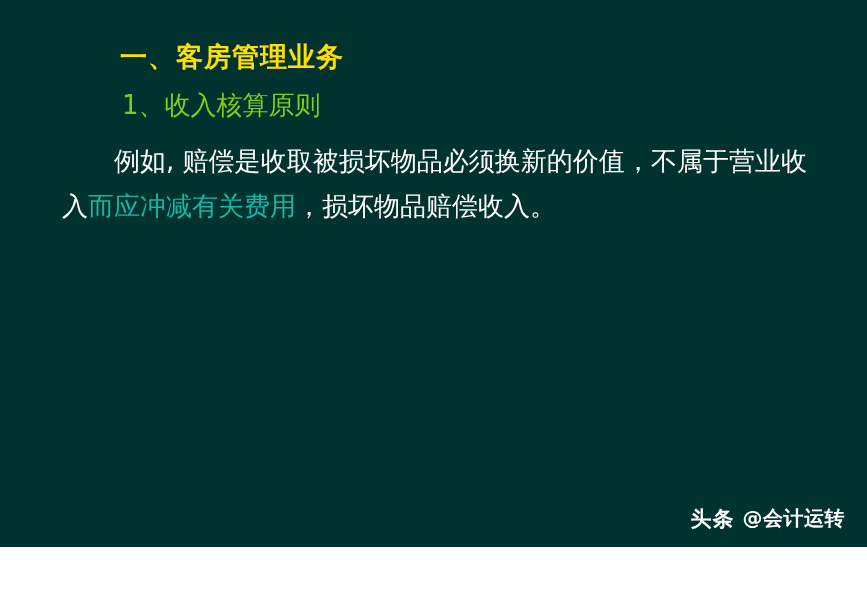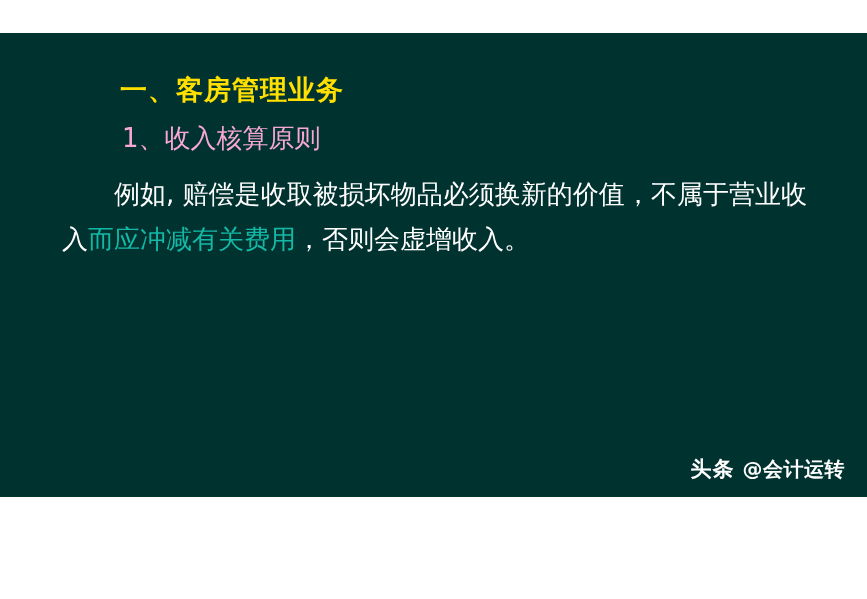--- a/index.html
+++ b/index.html
@@ -10,12 +10,11 @@
   .slide {
     position: relative;
     width: 867px;
-    height: 464px;
+    height: 547px;
     background: #00322f;
     overflow: hidden;
     font-family: "DejaVu Sans", "Liberation Sans", sans-serif;
     box-sizing: border-box;
-    margin-top: 33px;
   }
   .content {
     position: absolute;

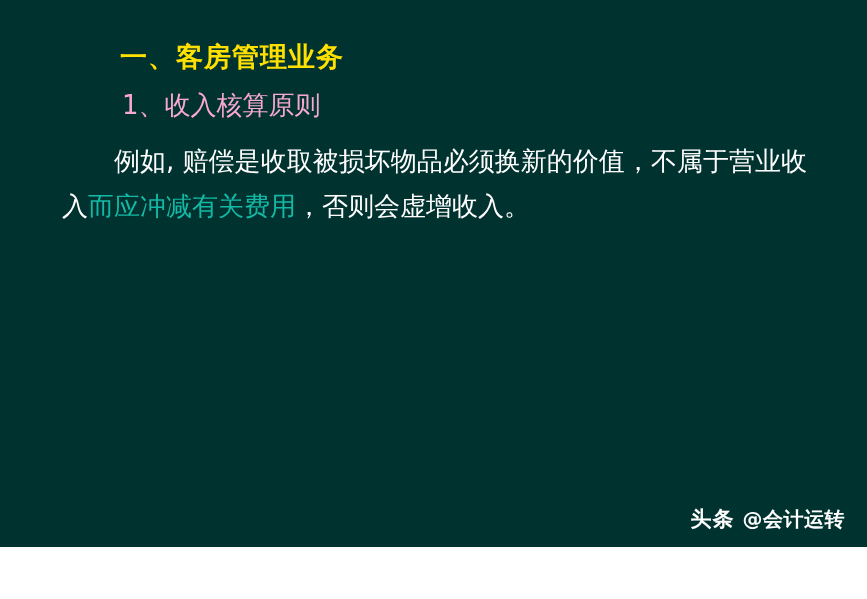--- a/index.html
+++ b/index.html
@@ -40,7 +40,7 @@
     line-height: 1.5;
   }
   .heading-3 {
-    color: #f9a8d4;
+    color: #84cc16;
     font-size: 26px;
     font-weight: normal;
     margin: 0 0 14px 82px;

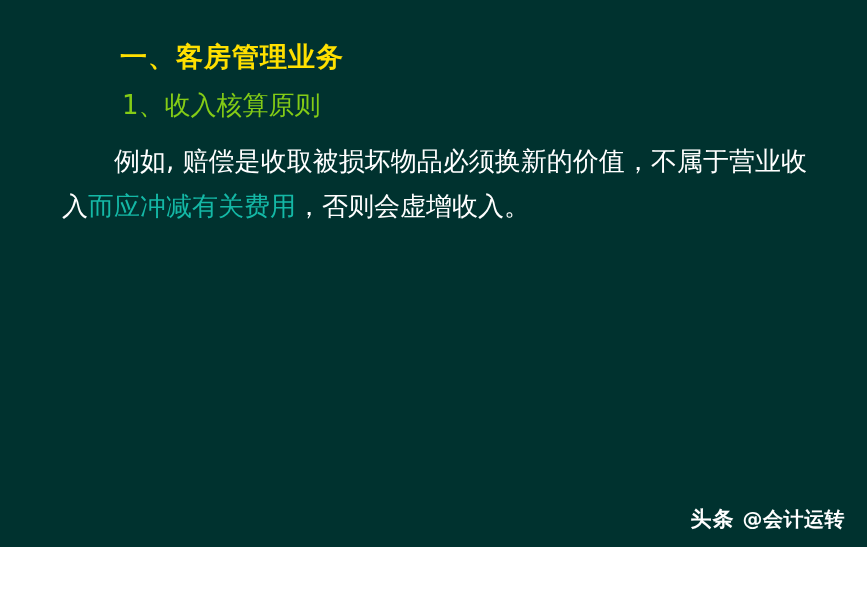--- a/index.html
+++ b/index.html
@@ -100,7 +100,7 @@
     <div class="heading-3">1、收入核算原则</div>
 
 
-    <p class="body-para indent para-gap"><span>例如, 赔偿是收取被损坏物品必须换新的价值，不属于营业收入</span><span class="hl">而应冲减有关费用</span><span>，否则会虚增收入。</span></p>
+    <p class="body-para indent para-gap"><span>例如, 赔偿是收取被损坏物品必须换新的价值，不属于营业收入</span><span class="hl">而应冲减有关费用</span><span>，损坏物品赔偿收入。</span></p>
 
   </div>
 

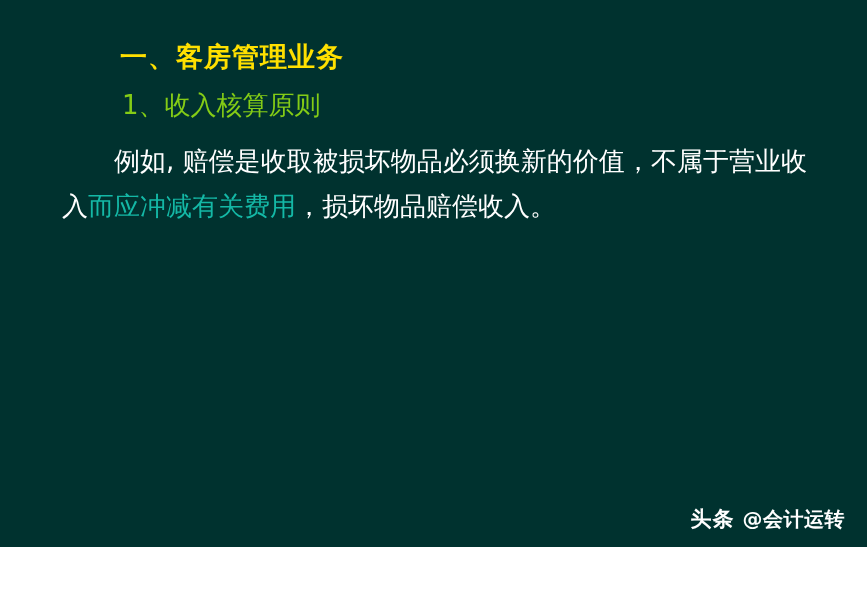--- a/index.html
+++ b/index.html
@@ -69,7 +69,7 @@
     right: 22px;
     bottom: 14px;
     display: flex;
-    align-items: flex-end;
+    align-items: flex-start;
     gap: 8px;
     color: #ffffff;
     font-size: 21px;

